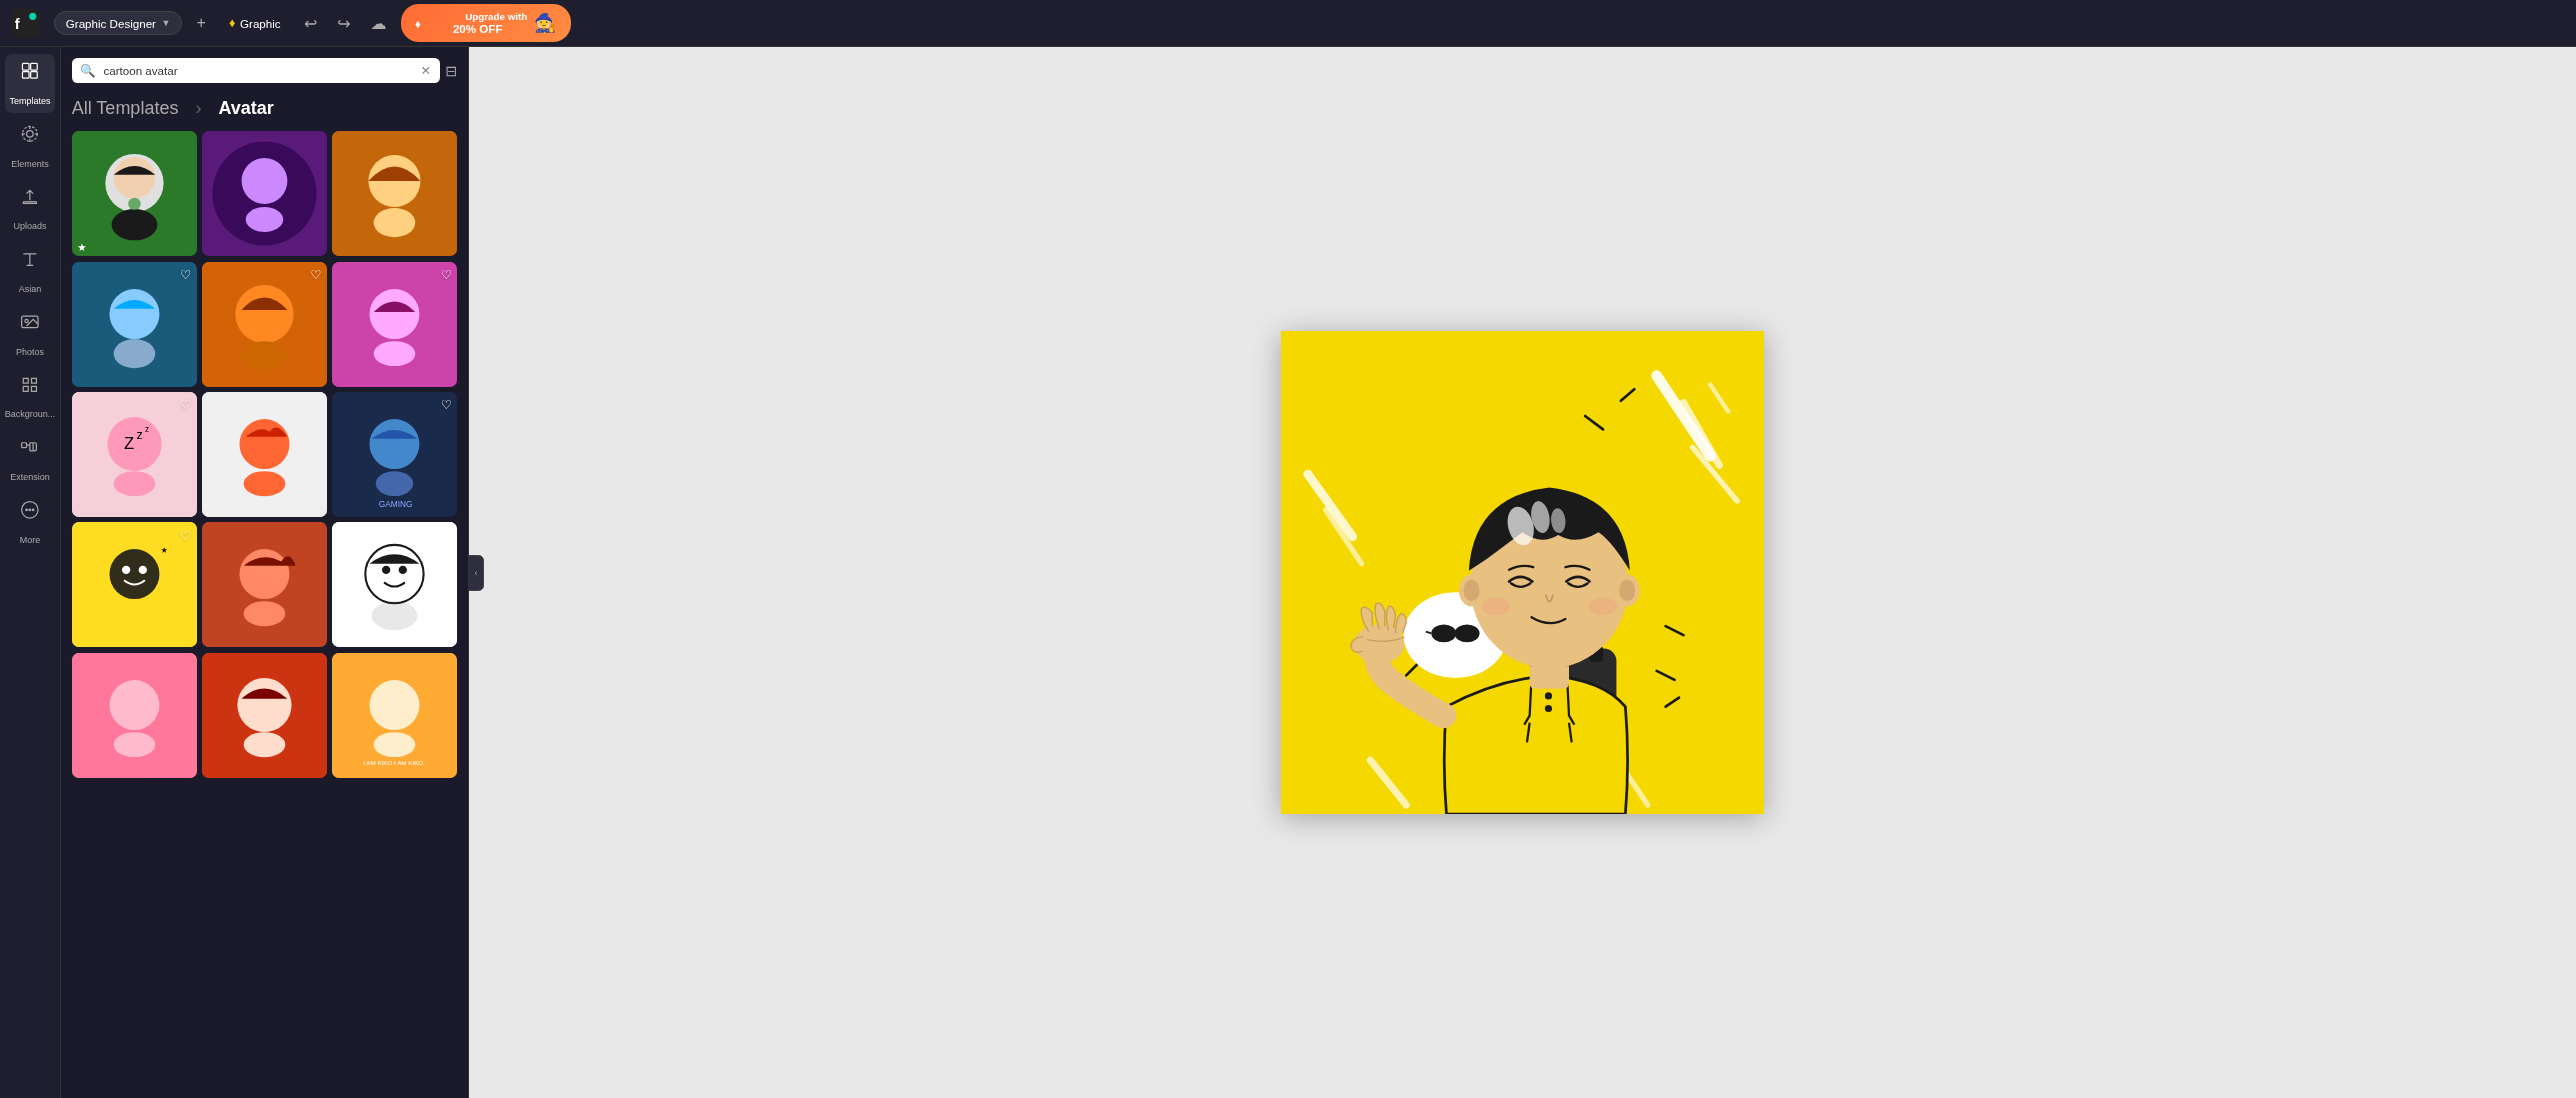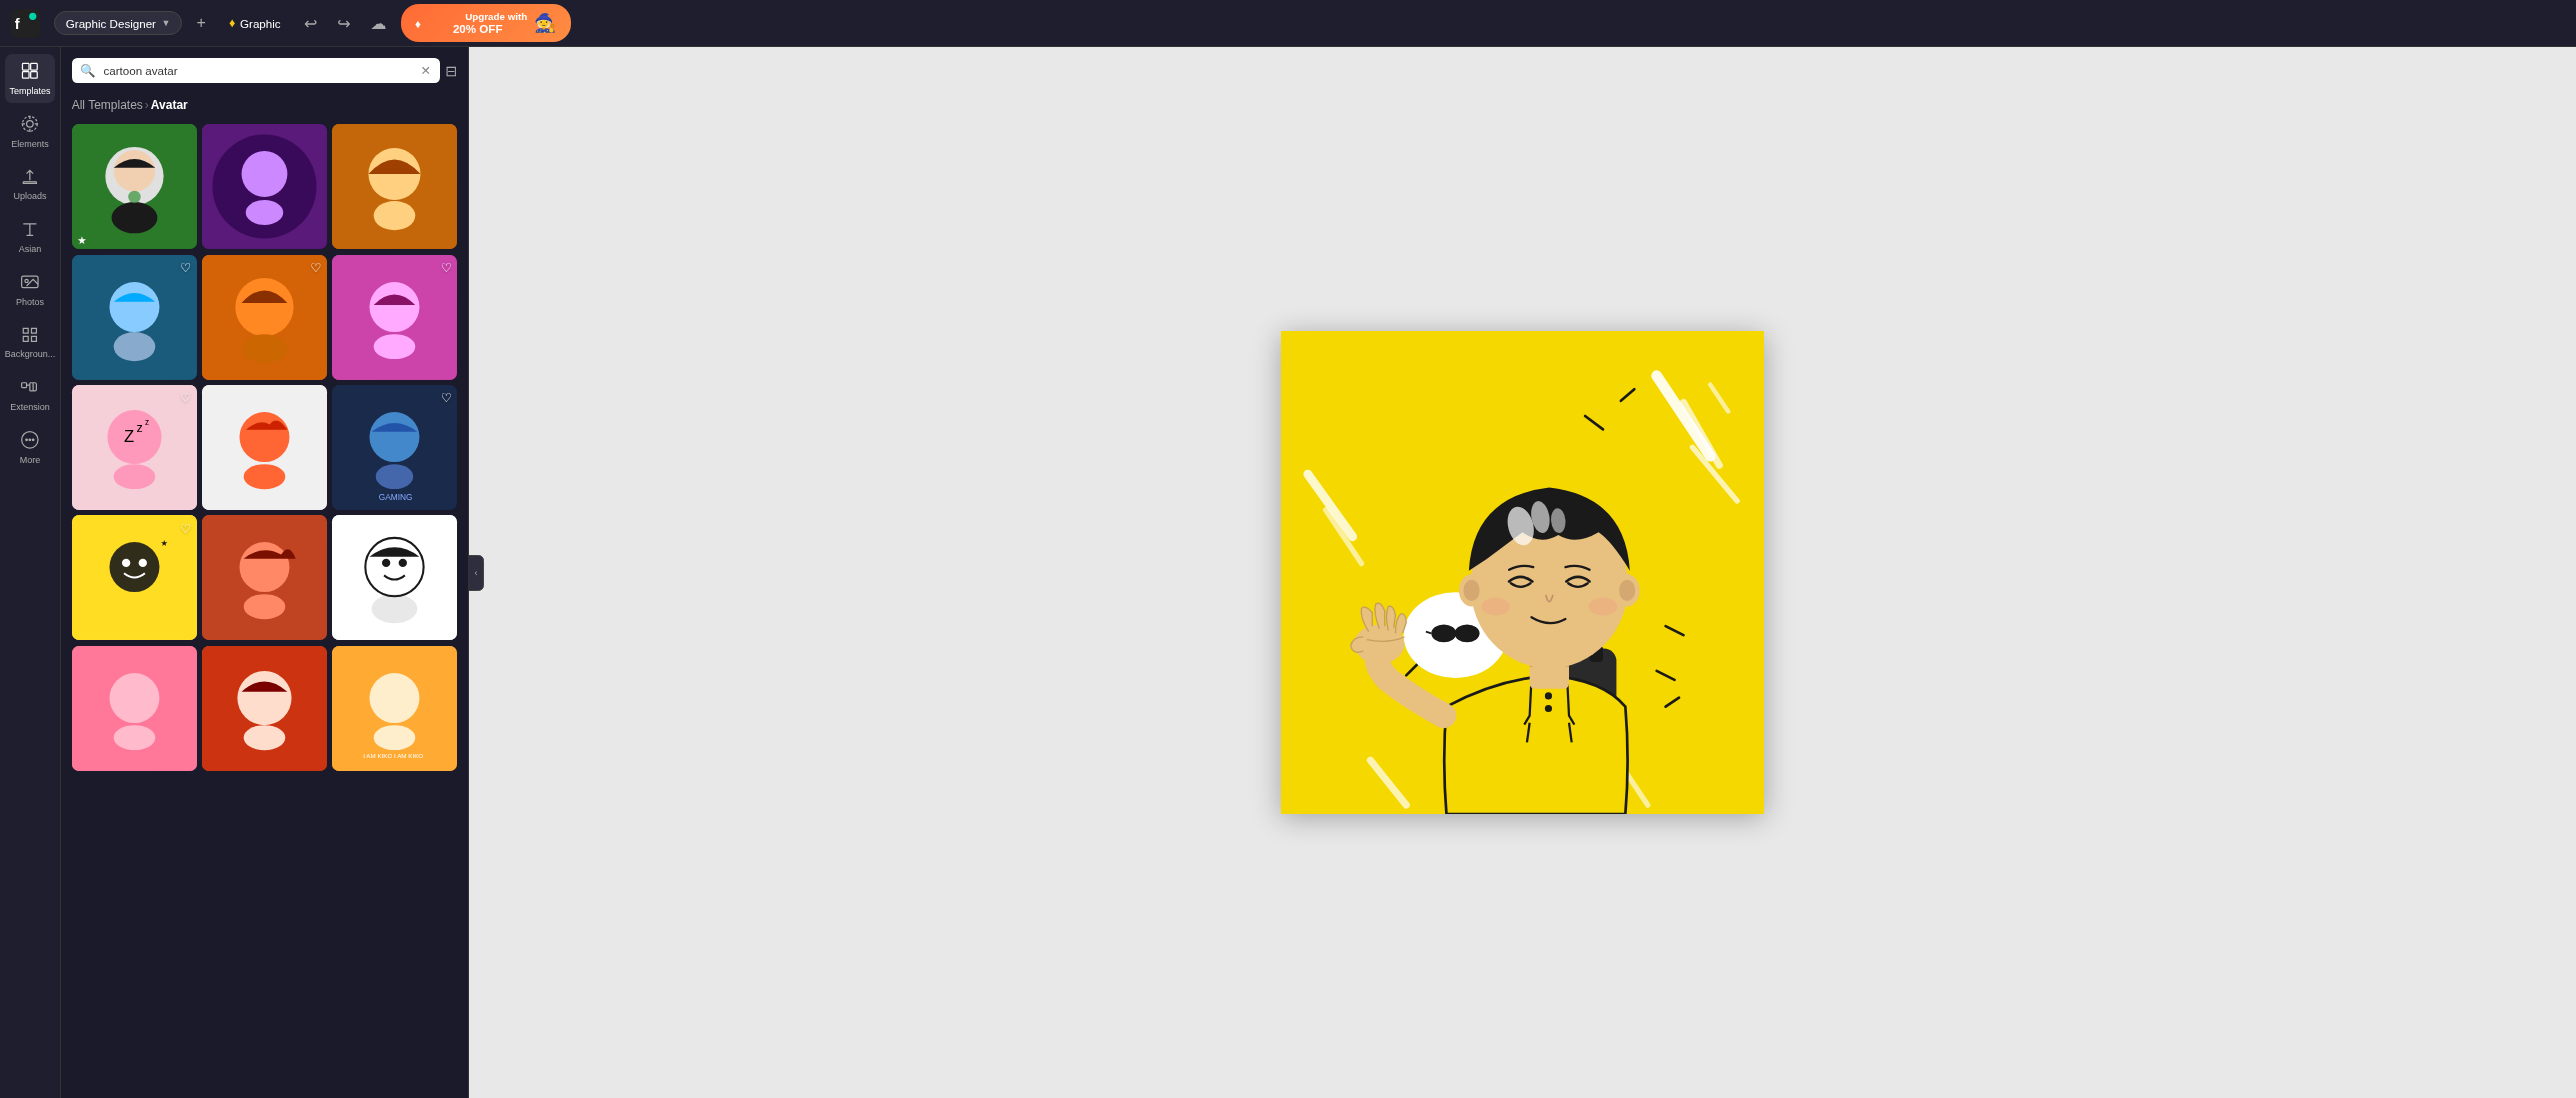--- a/index.html
+++ b/index.html
@@ -109,7 +109,7 @@
       cursor: pointer;
       color: #aaa;
       font-size: 9px;
-      gap: 5px;
+      gap: 15px;
     }
     .sidebar-item.active { background: #2e2e3e; color: white; }
     .sidebar-item svg { width: 19.7px; height: 19.7px; }

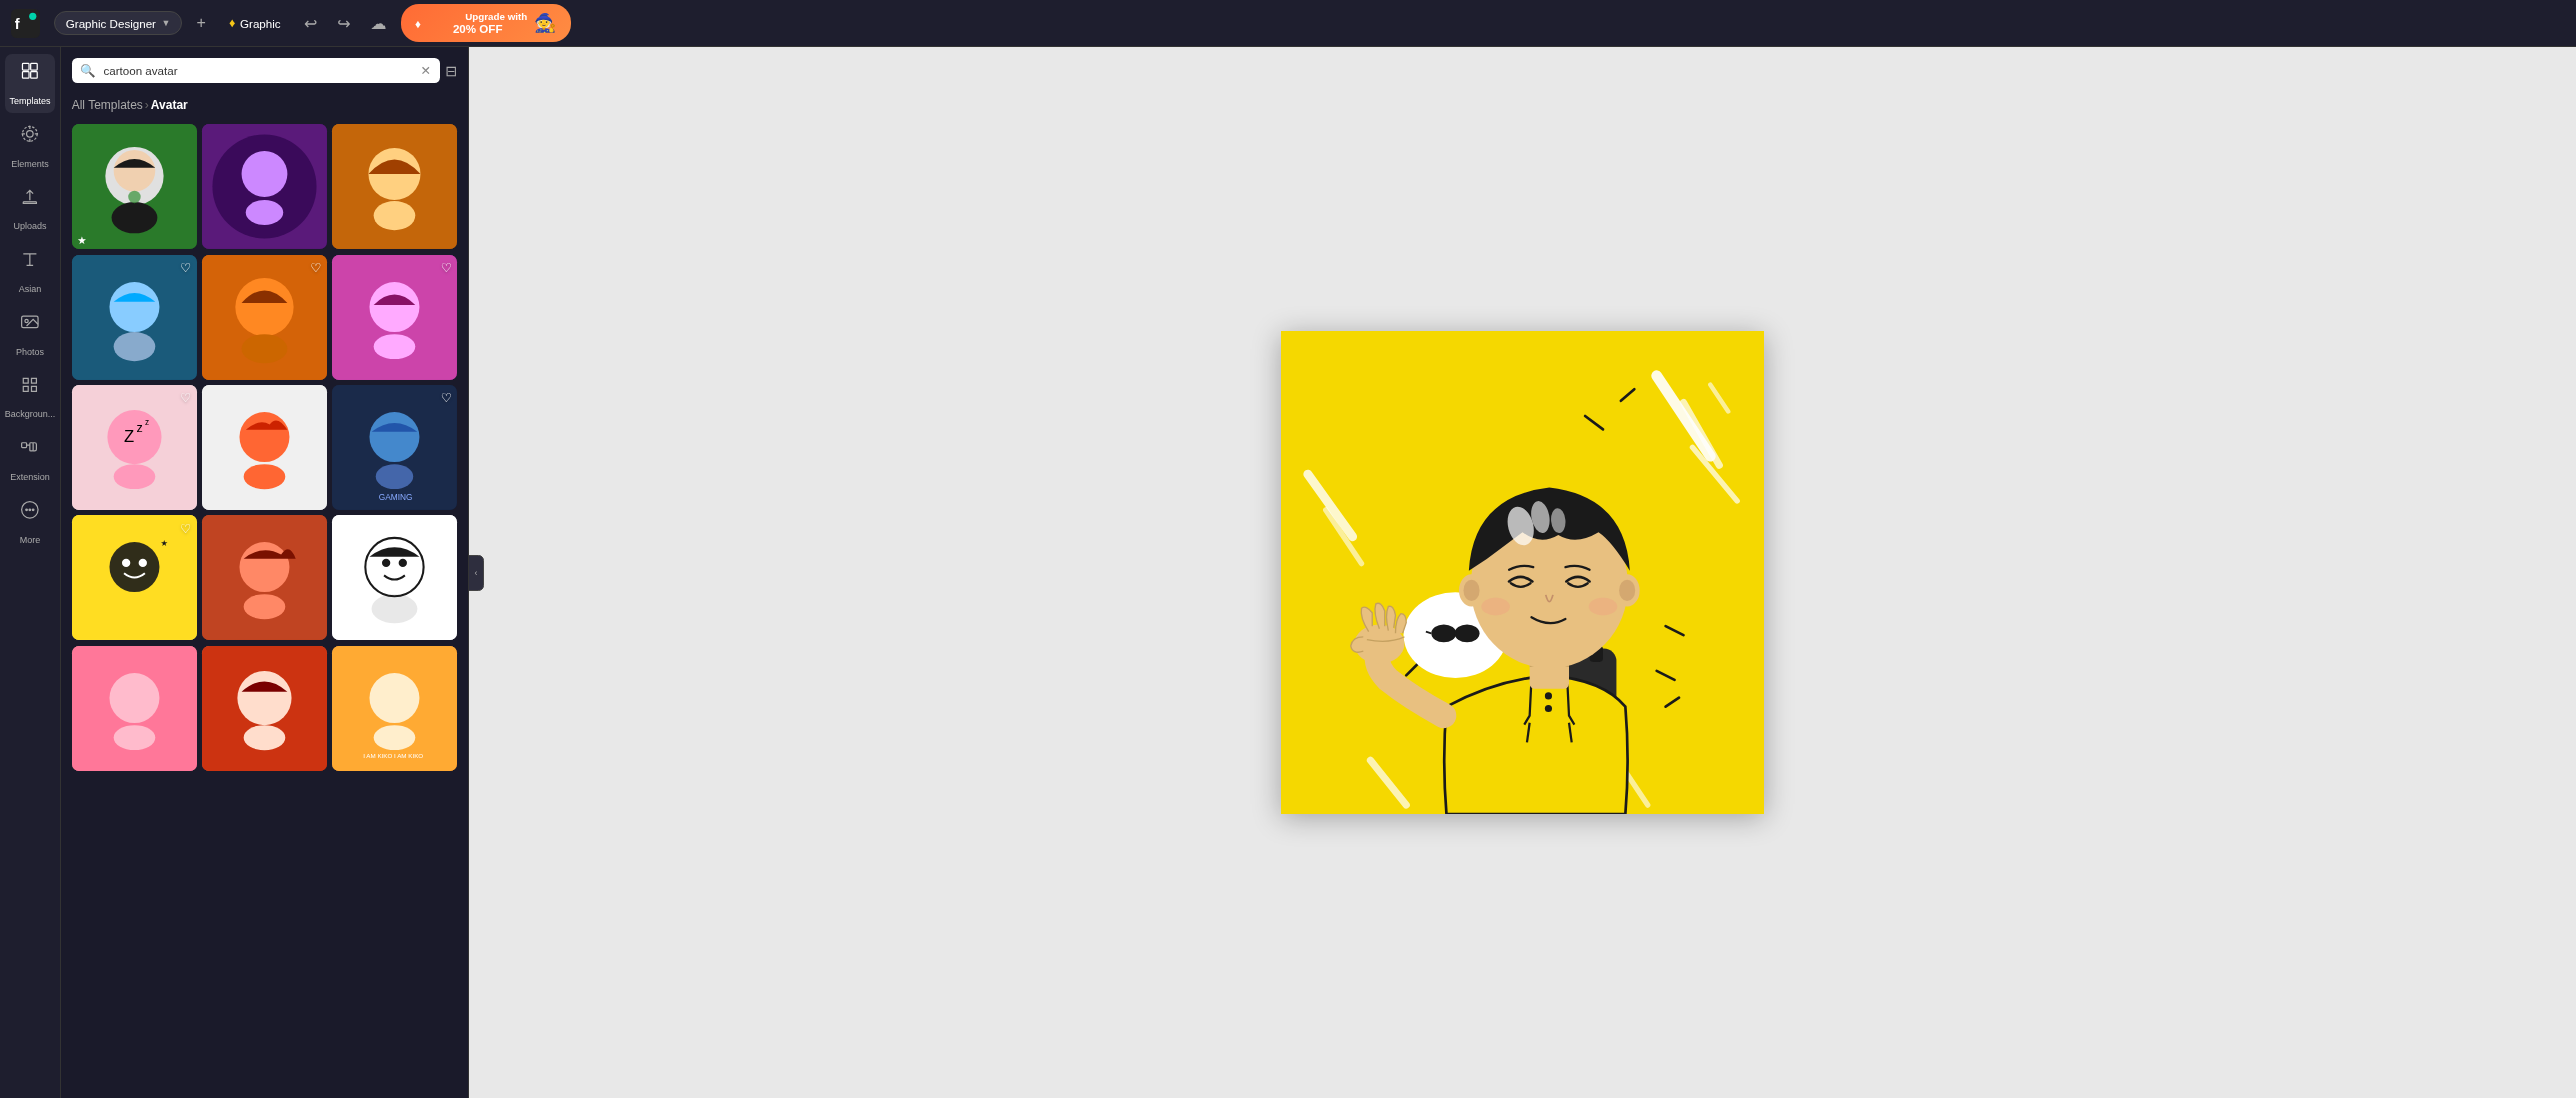--- a/index.html
+++ b/index.html
@@ -155,9 +155,9 @@
     .breadcrumb {
       display: flex;
       align-items: flex-end;
-      gap: 2px;
+      gap: 17px;
       padding: 3.6px 10.7px 9px;
-      font-size: 12px;
+      font-size: 18px;
       color: #aaa;
     }
     .breadcrumb .link { cursor: pointer; color: #aaa; }

